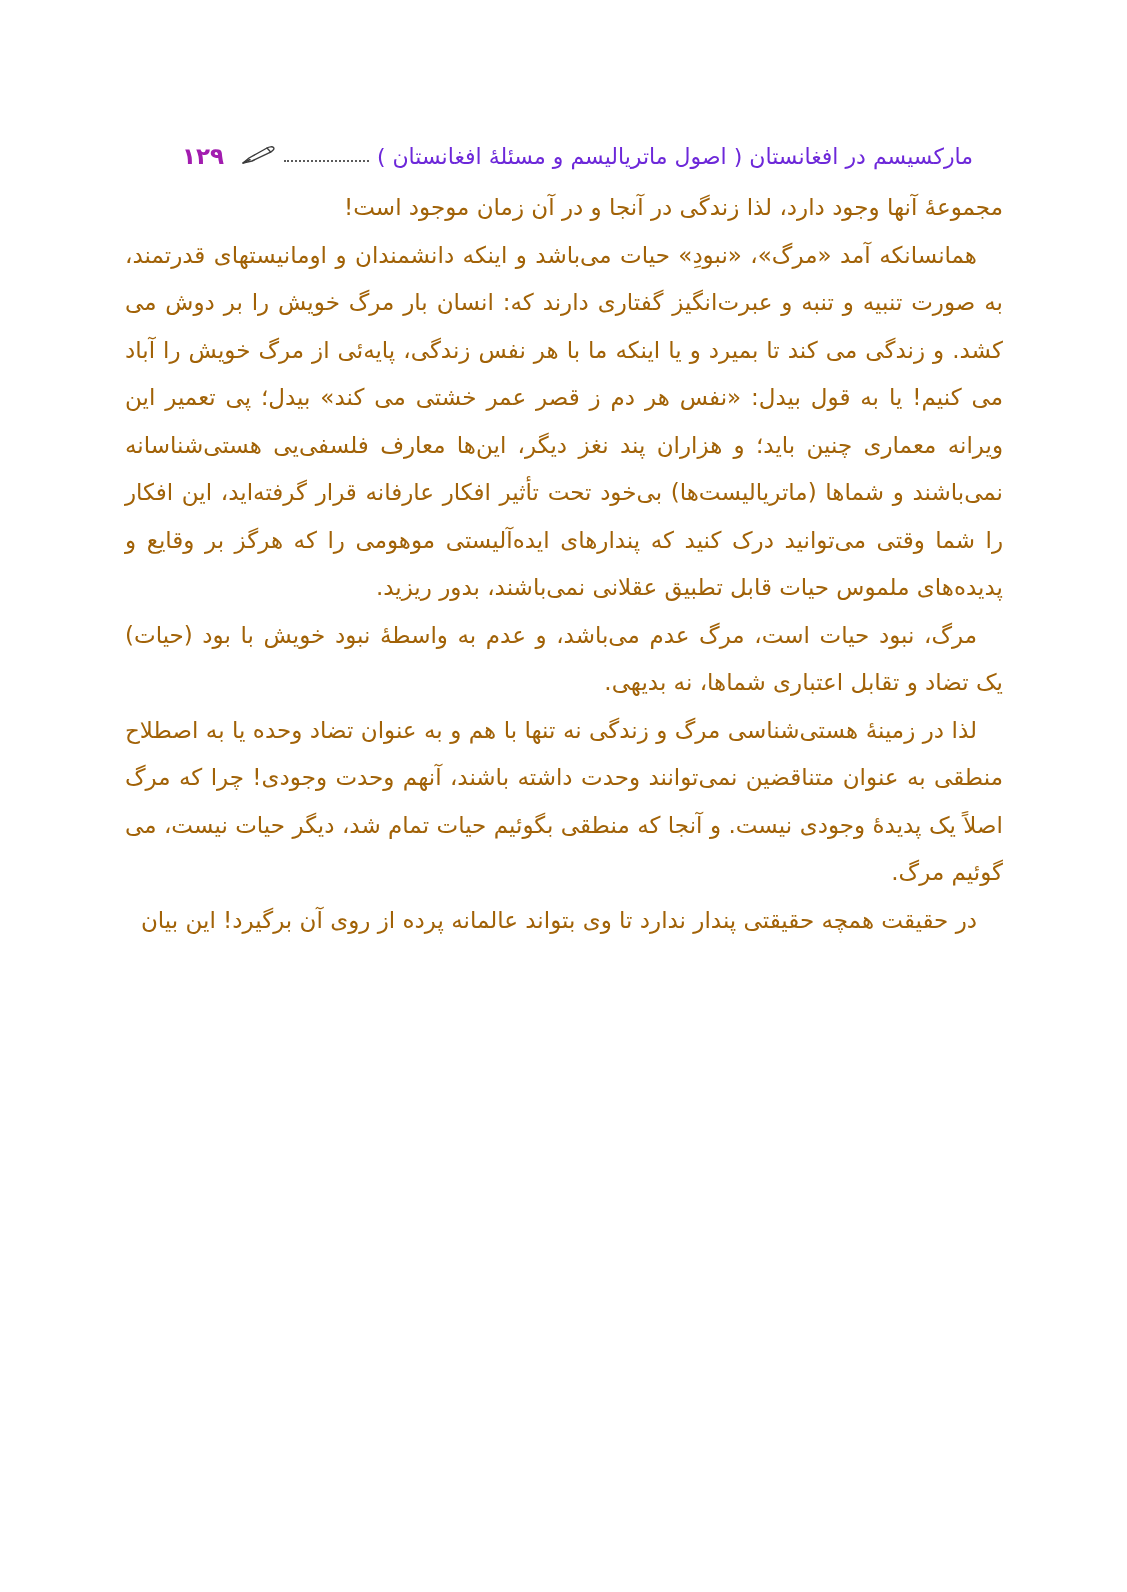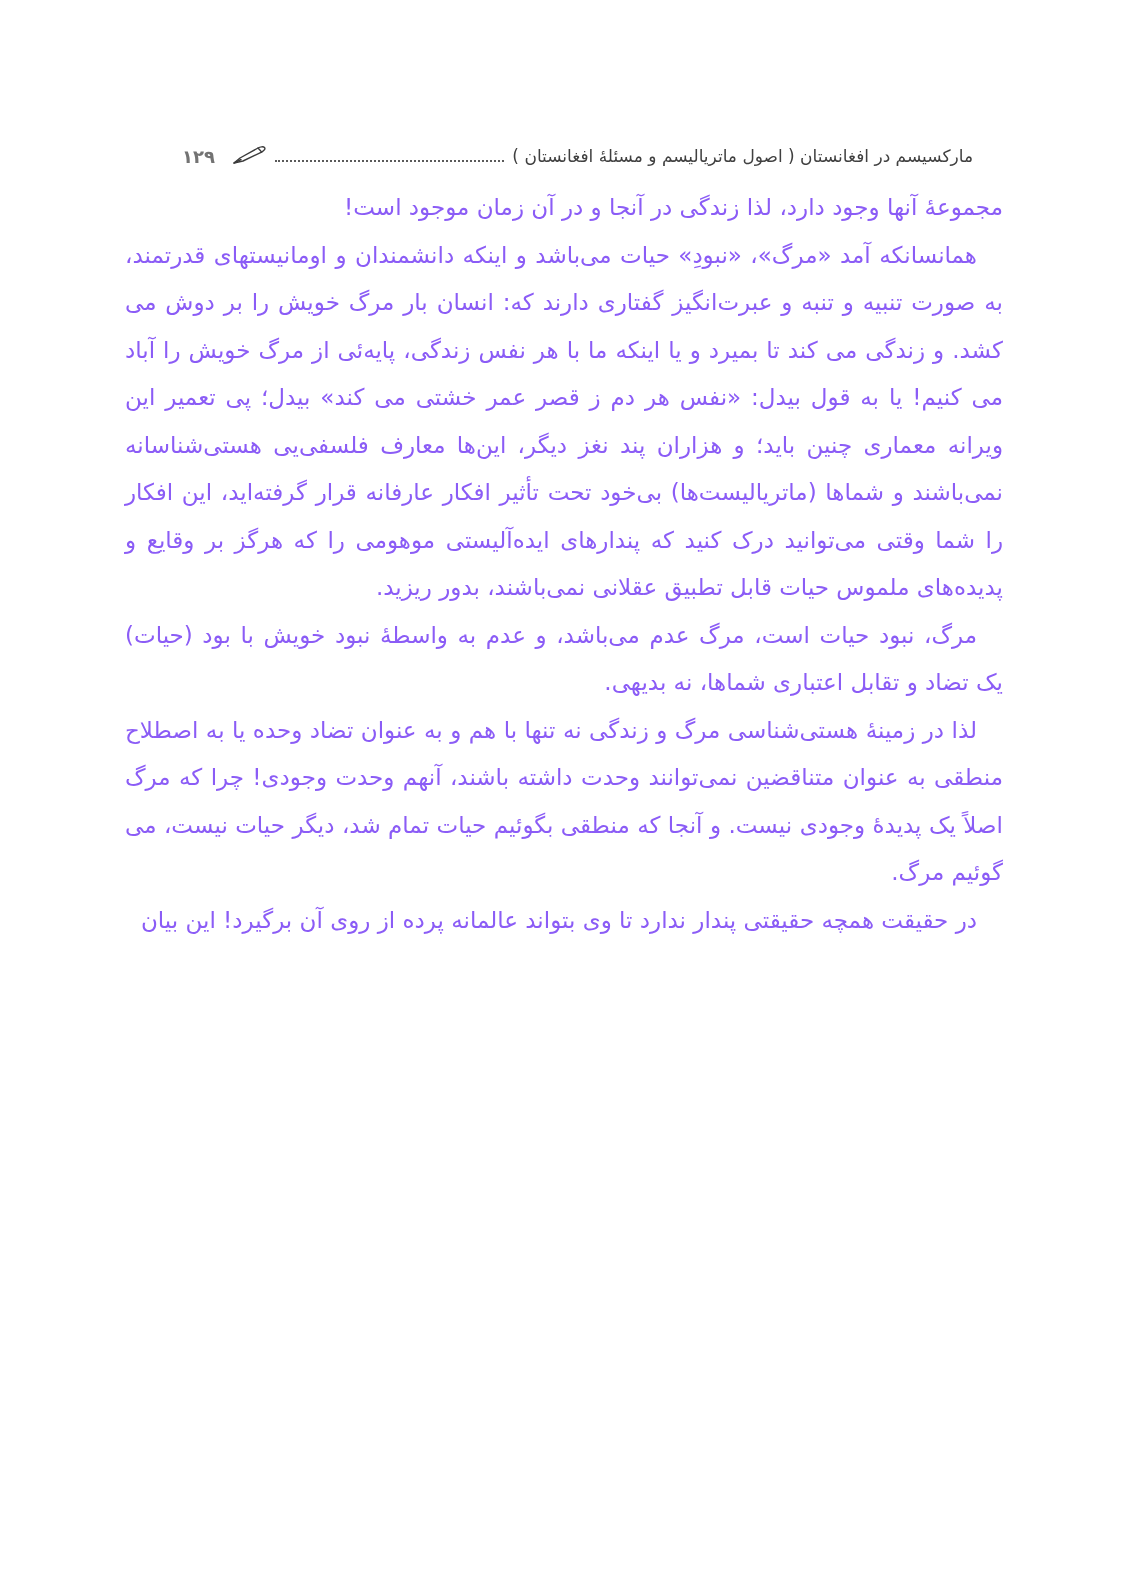--- a/index.html
+++ b/index.html
@@ -49,9 +49,9 @@
   }
   .page-number {
     flex: 0 0 auto;
-    font-size: 18px;
+    font-size: 23px;
     font-weight: bold;
-    color: #737373;
+    color: #a21caf;
     letter-spacing: 2px;
   }
   

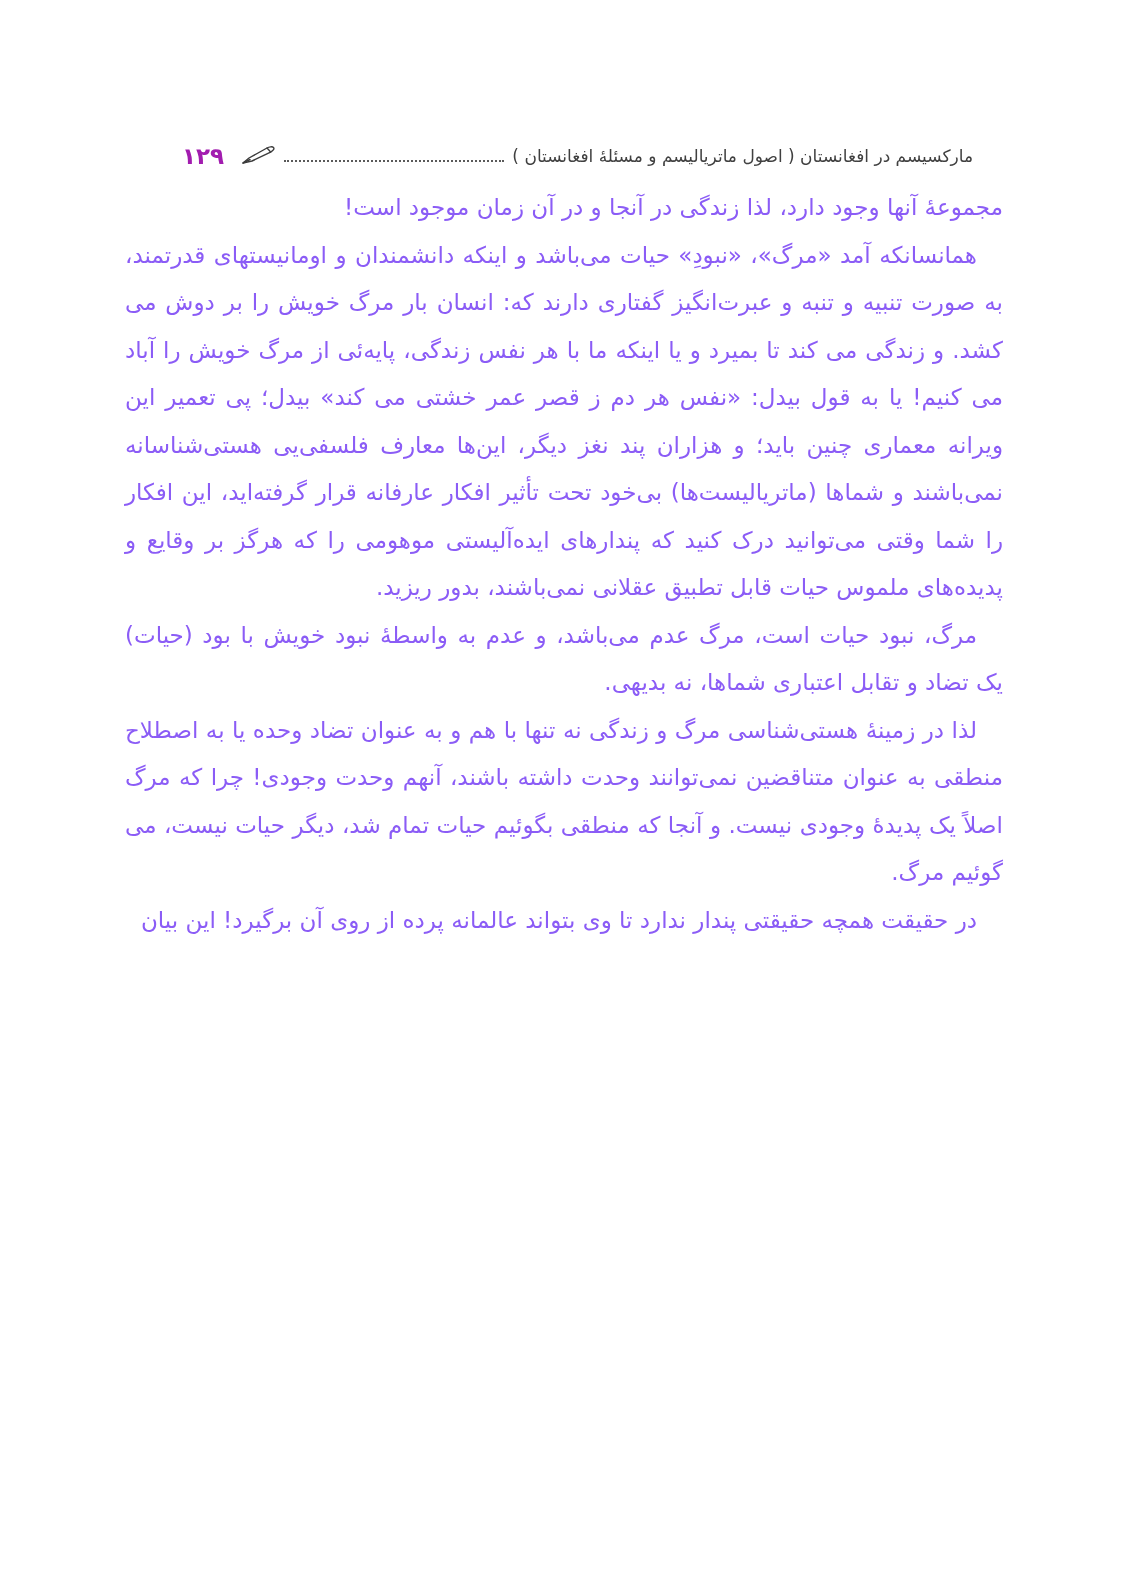--- a/index.html
+++ b/index.html
@@ -28,10 +28,10 @@
     align-items: center;
   }
   .header-title {
-    font-size: 17px;
+    font-size: 22px;
     white-space: nowrap;
     letter-spacing: 0;
-    color: #404040;
+    color: #6d28d9;
     padding-right: 32px; 
   }
   .leader {

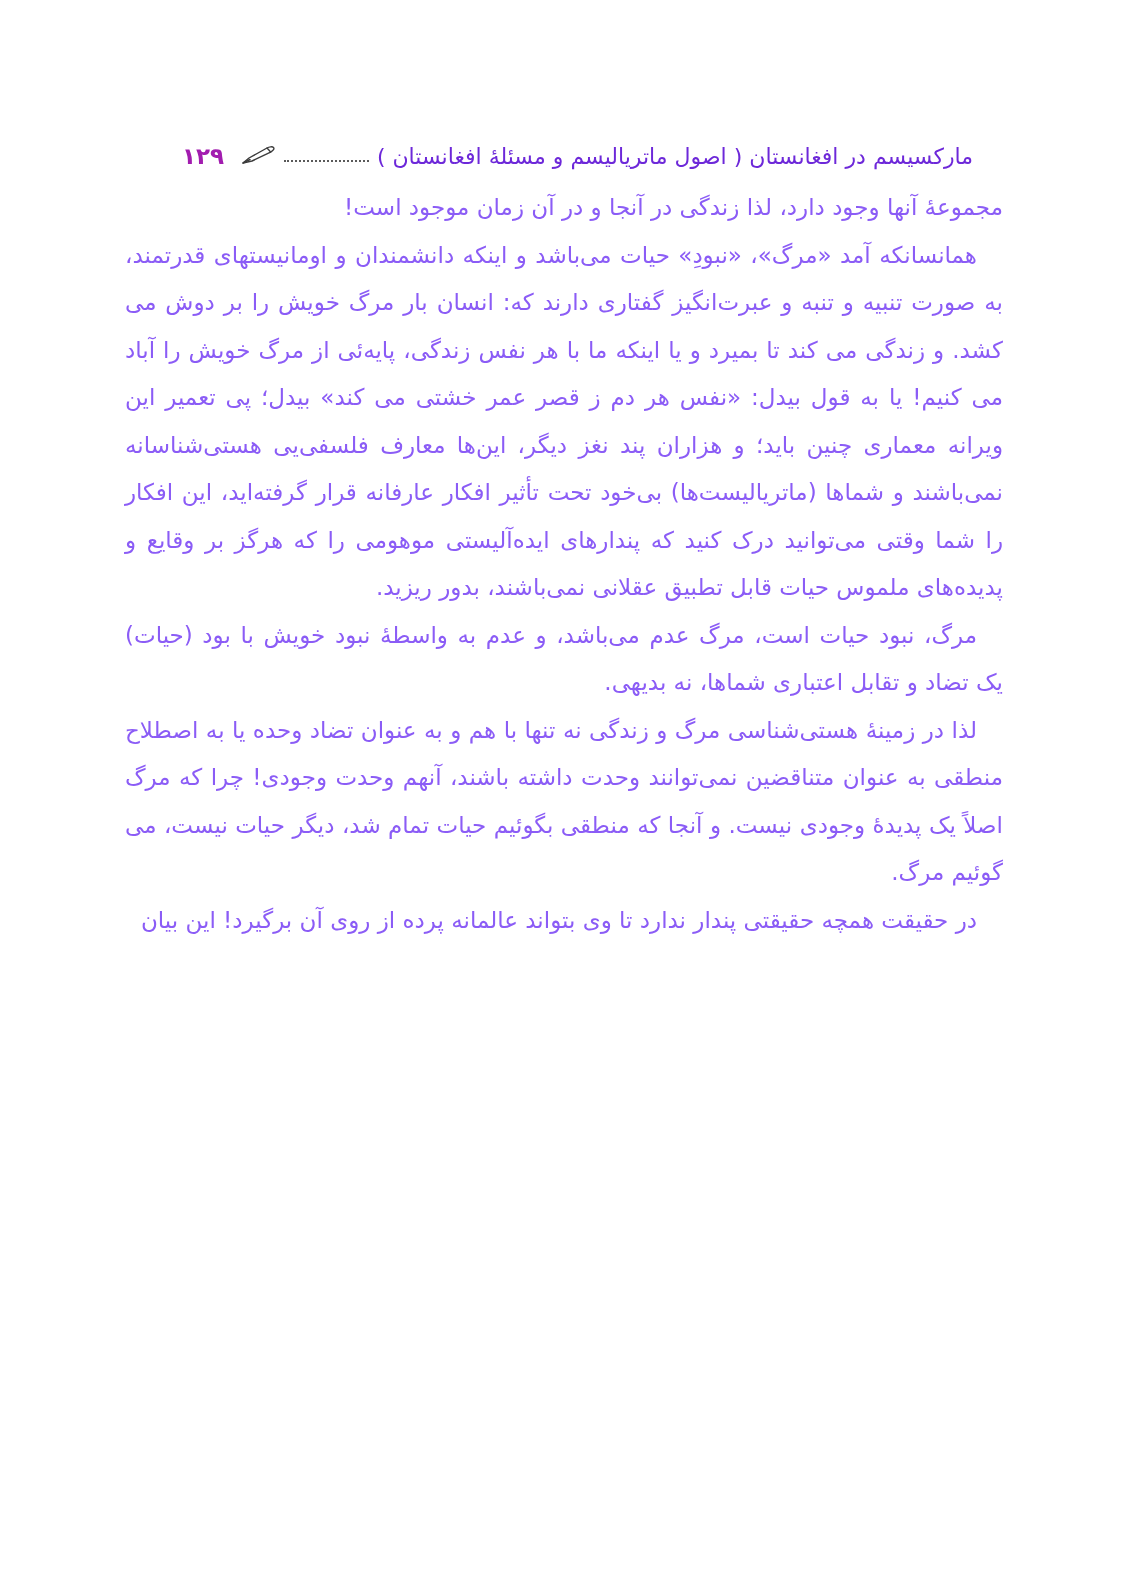--- a/index.html
+++ b/index.html
@@ -65,7 +65,7 @@
     text-justify: inter-word;
     font-size: 23px;
     line-height: 47.5px;
-    color: #8b5cf6;
+    color: #a16207;
     margin-left: 44px;
   }
   .body-text p {

